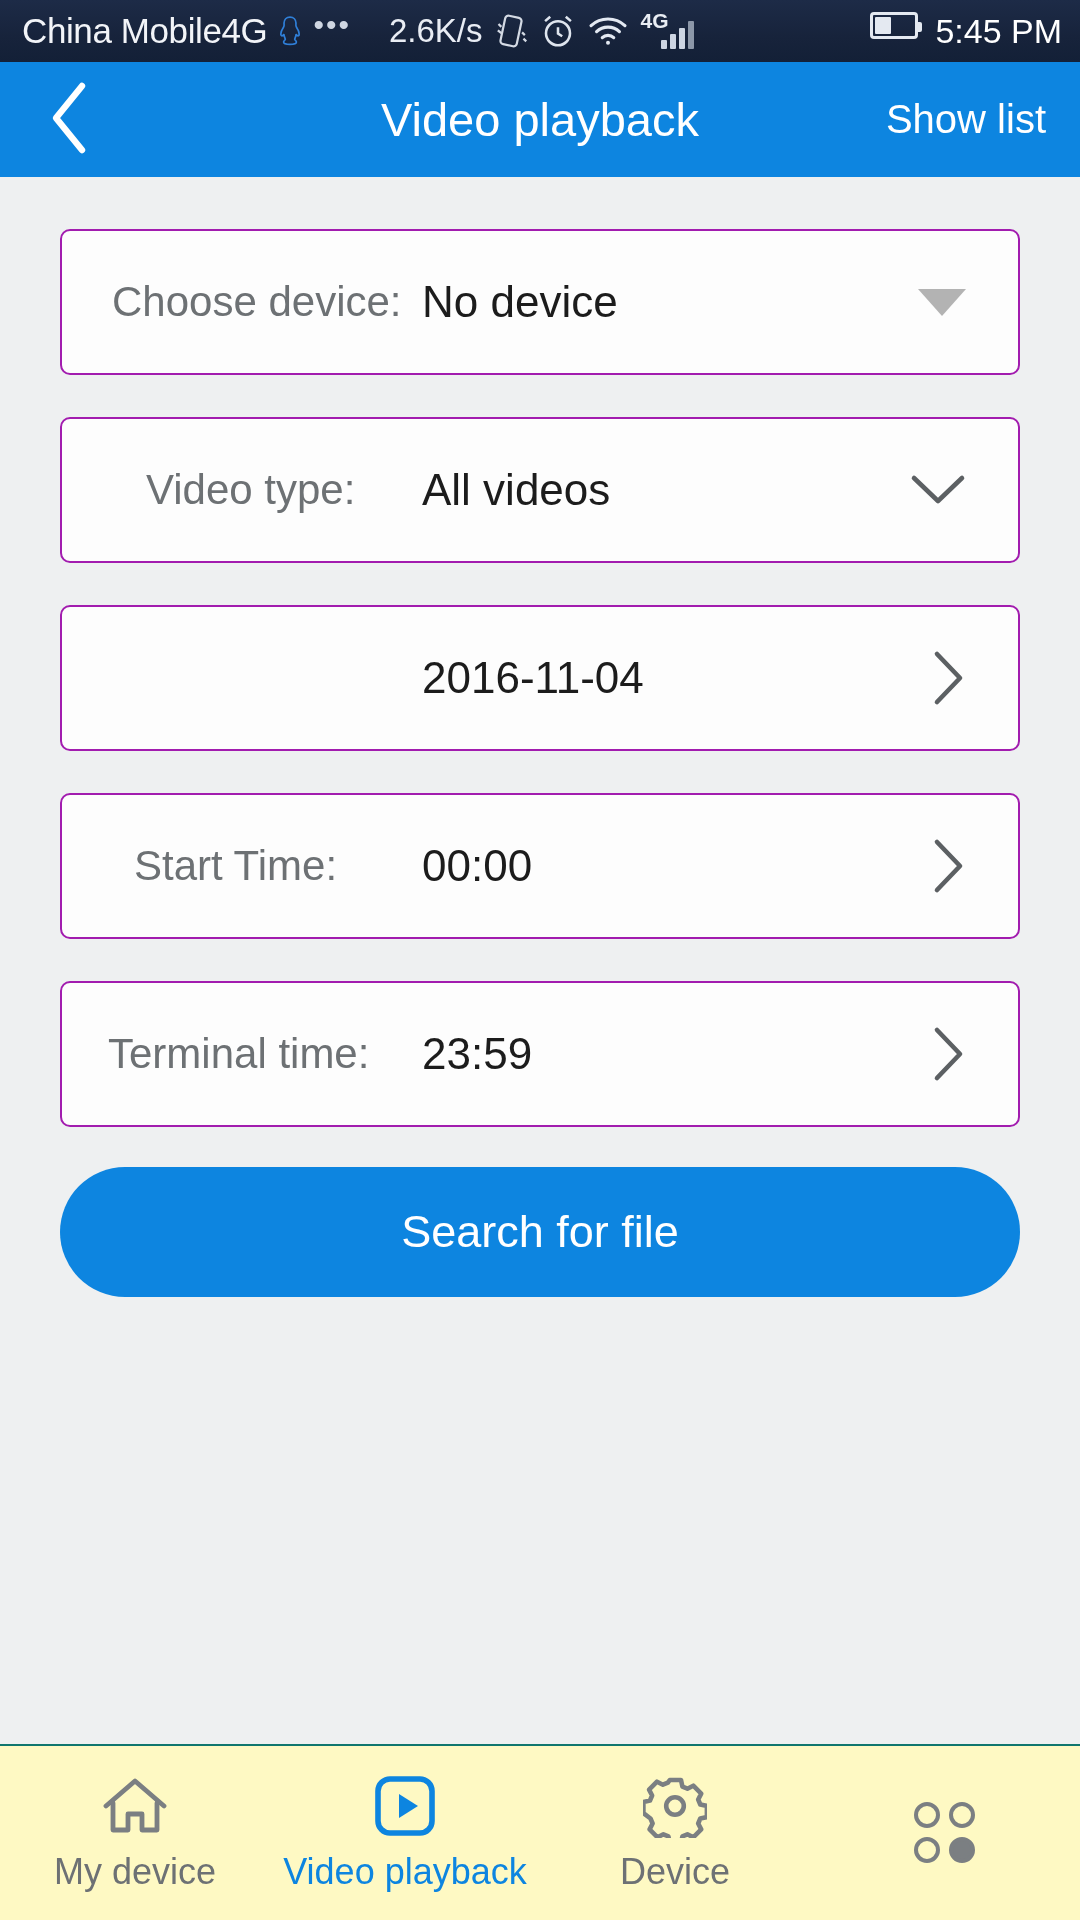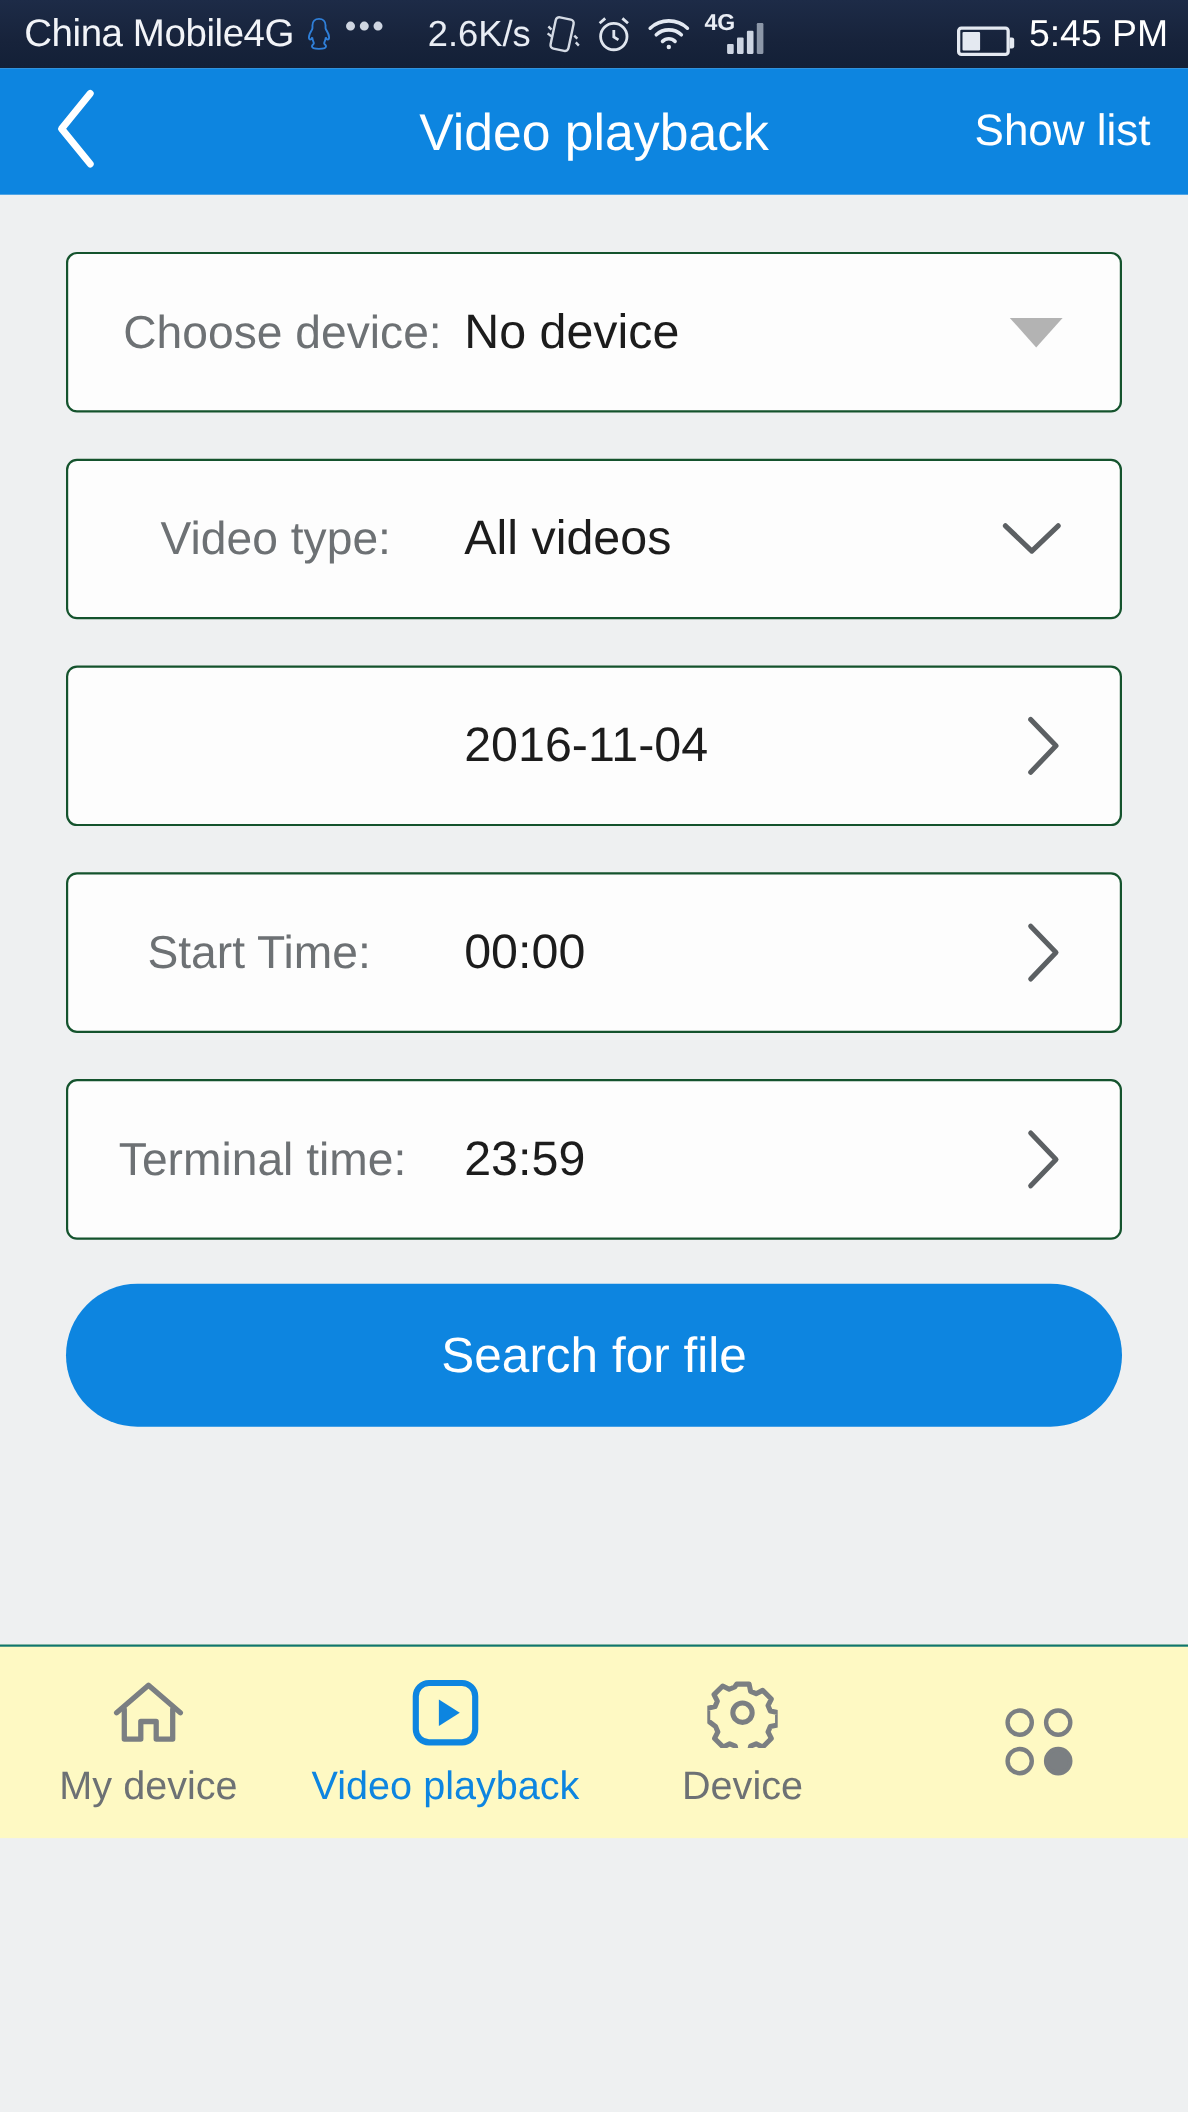--- a/index.html
+++ b/index.html
@@ -11,7 +11,7 @@
   }
   #app {
     position:relative;
-    width:1080px; height:1671px;
+    width:1080px; height:1920px;
     display:flex; flex-direction:column;
     background:#eef0f1;
   }

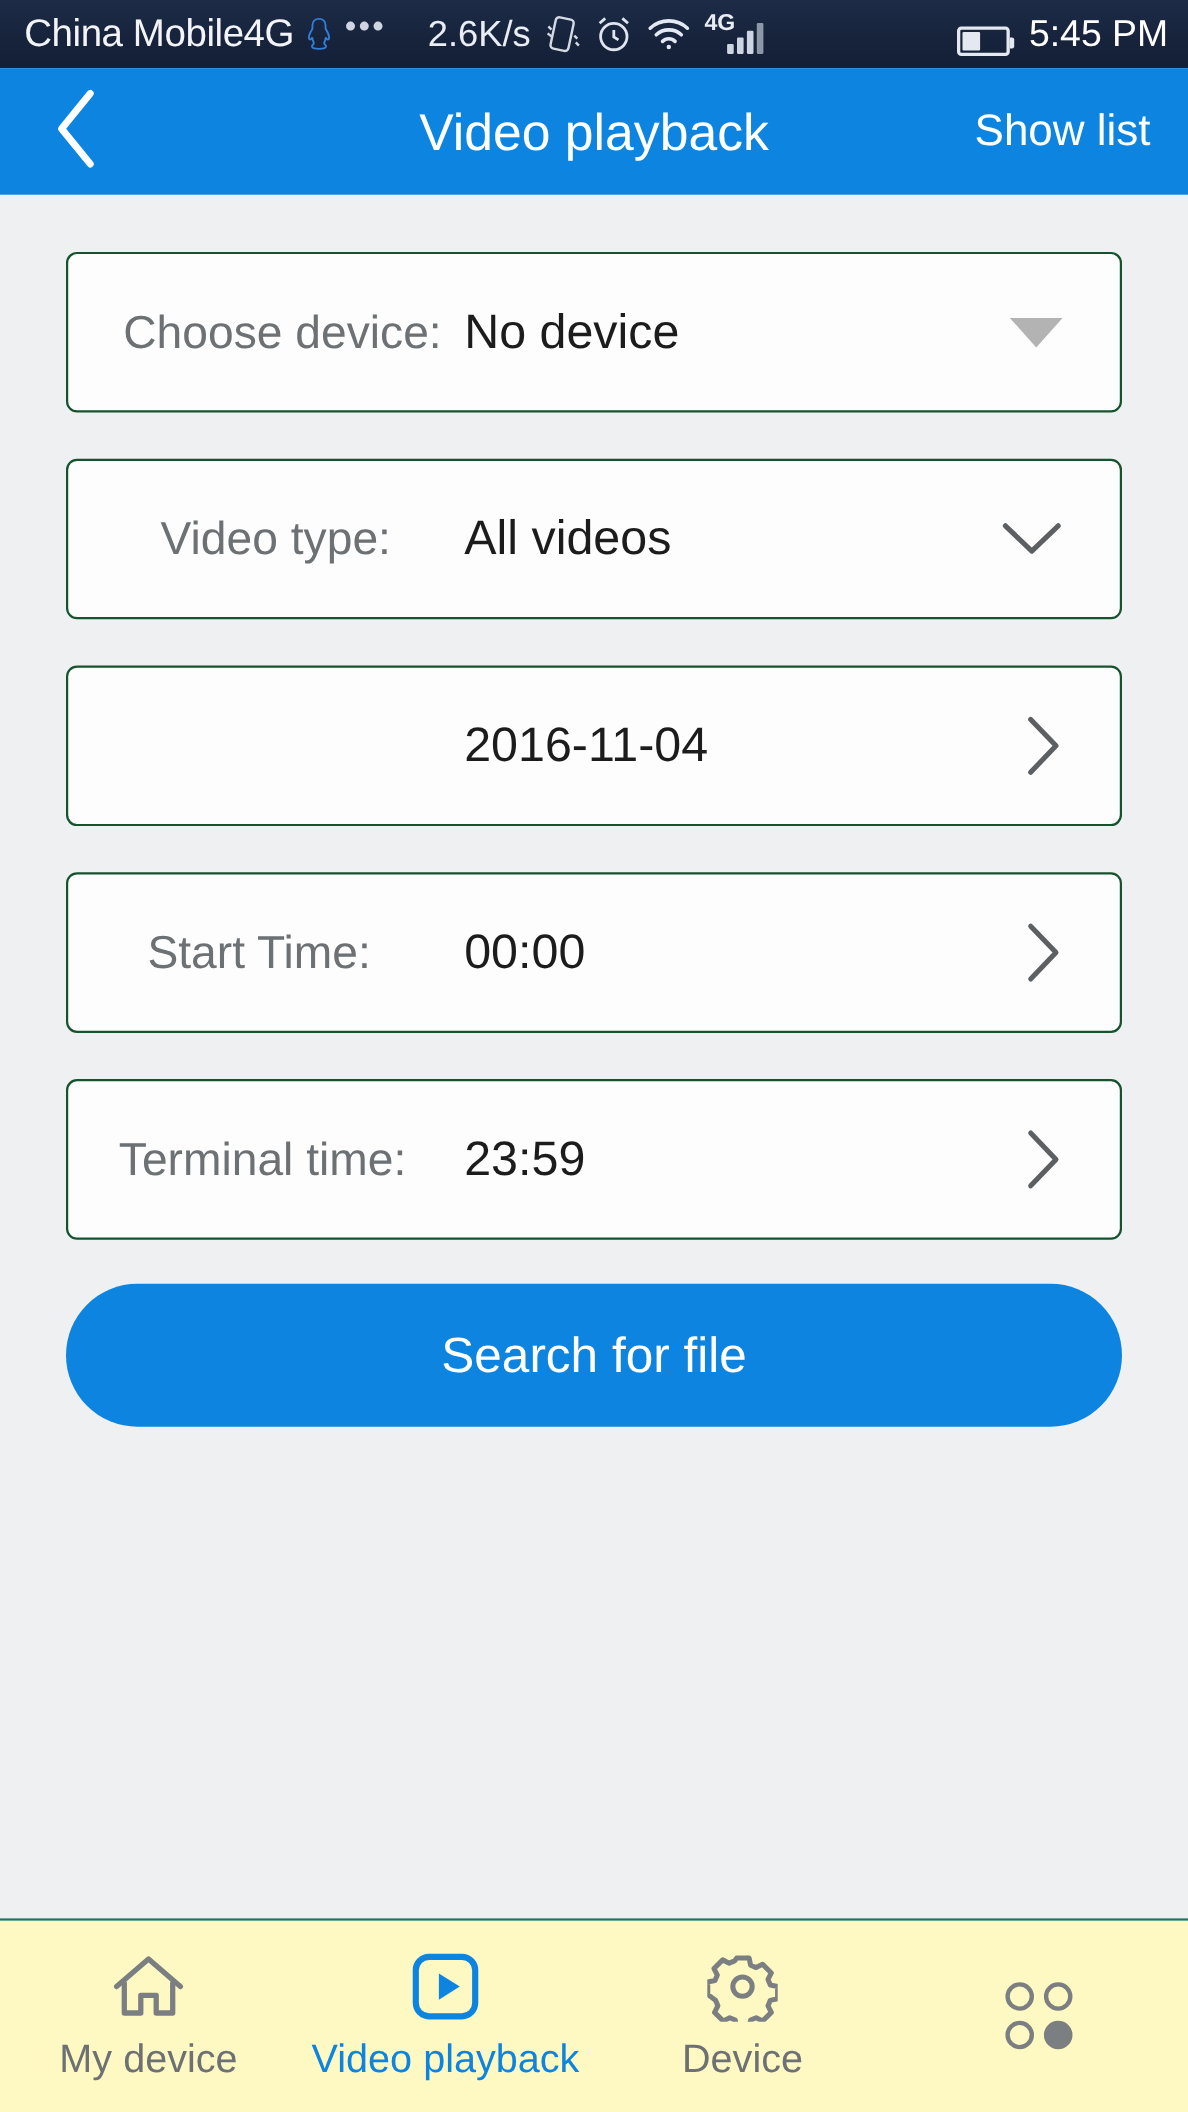--- a/index.html
+++ b/index.html
@@ -30,7 +30,7 @@
   .sb-dots { font-size:30px; color:#cfd6e2; letter-spacing:2px; line-height:12px; padding-bottom:12px; }
   .sb-mid { margin-left:38px; display:flex; align-items:center; gap:12px; }
   .sb-speed { font-size:33px; color:#e9edf4; white-space:nowrap; }
-  .sb-right { margin-left:auto; display:flex; align-items:flex-end; gap:11px; }
+  .sb-right { margin-left:auto; display:flex; align-items:flex-start; gap:11px; }
   .ico { display:block; }
   .sb-time { font-size:34px; color:#ffffff; white-space:nowrap; margin-left:6px; }
   .sig-4g {

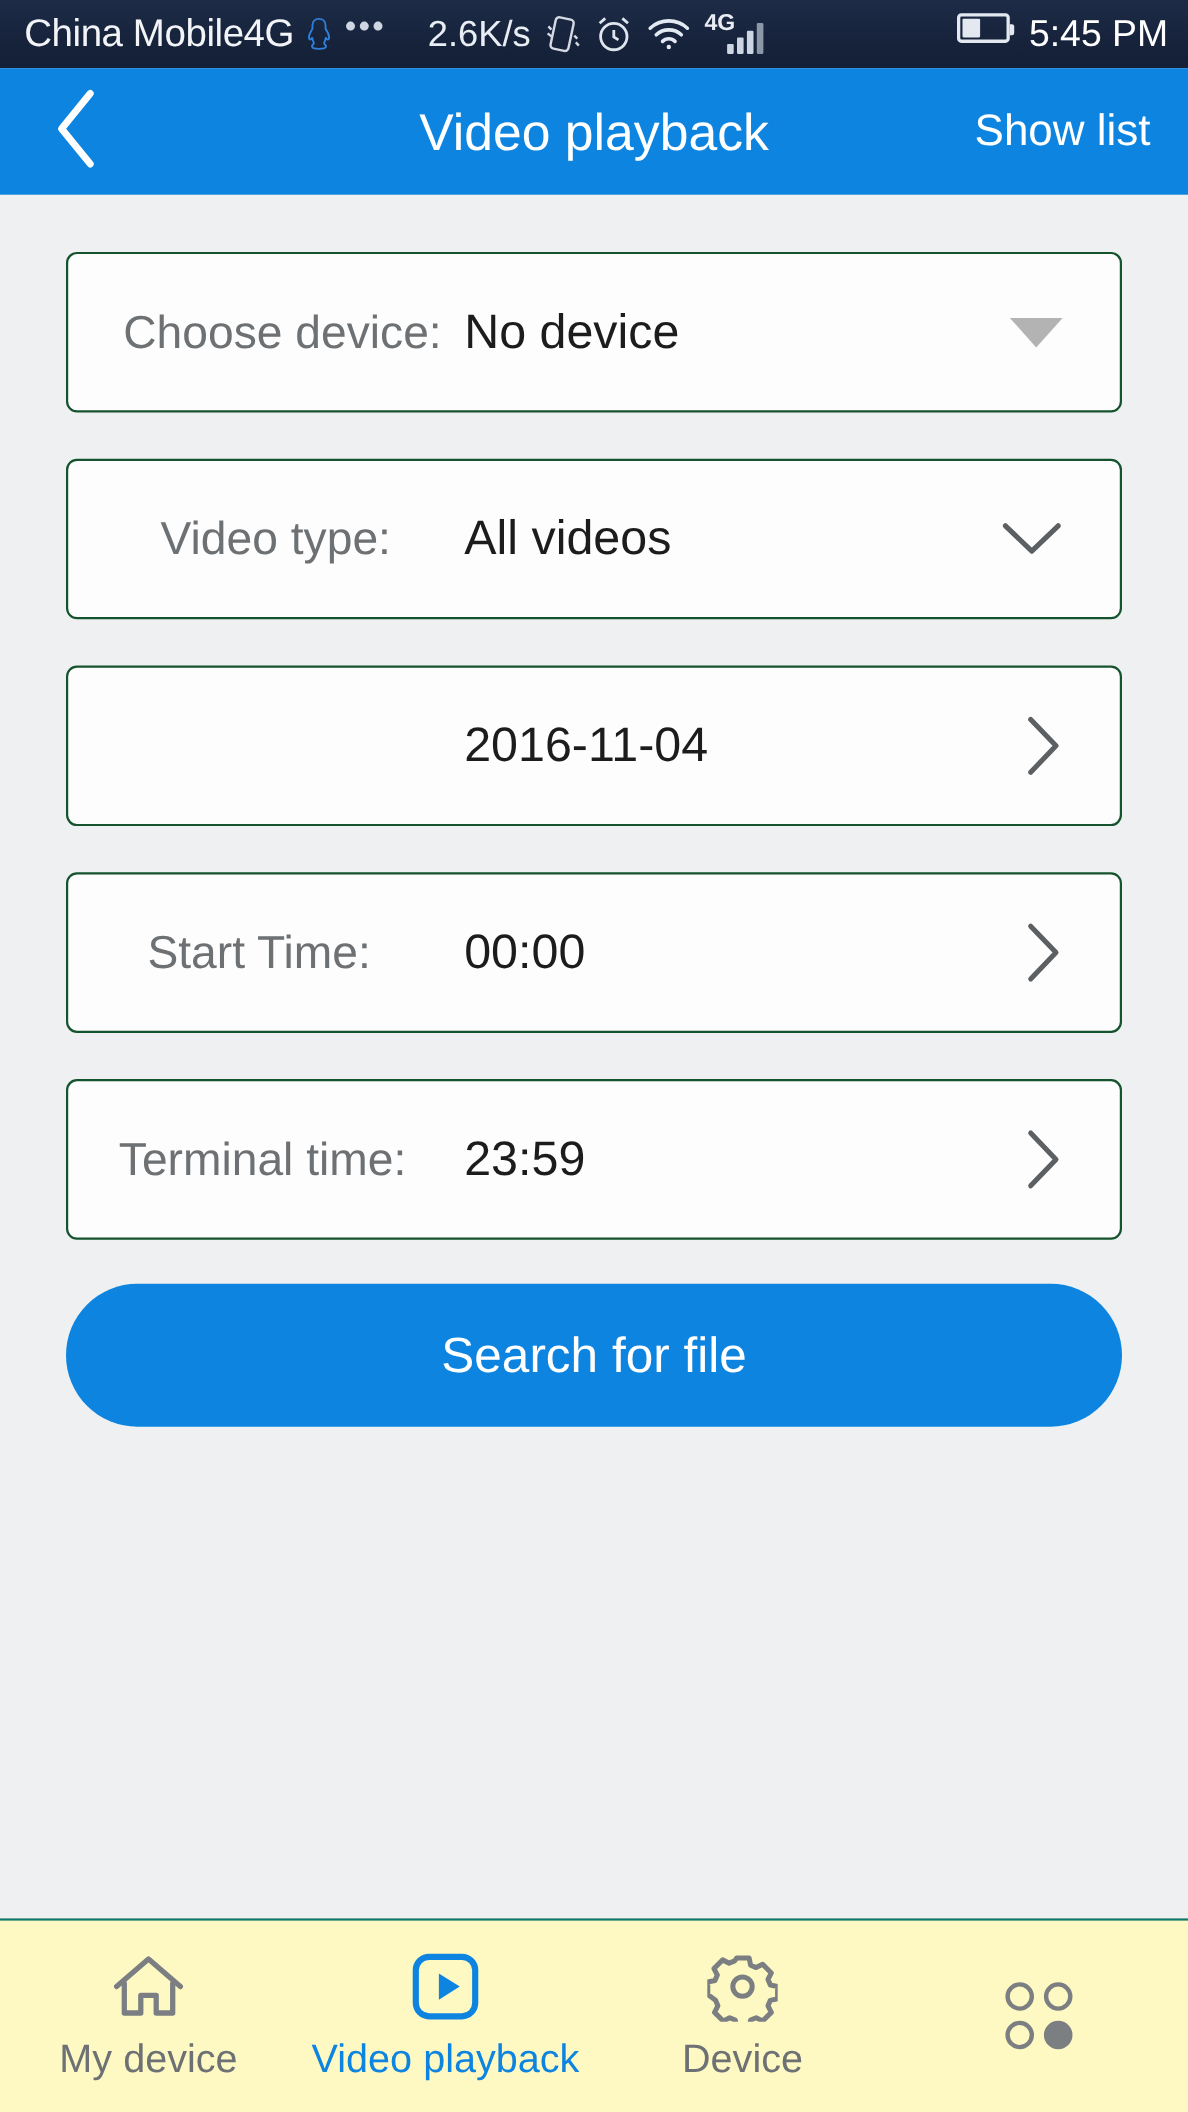--- a/index.html
+++ b/index.html
@@ -81,7 +81,7 @@
   .row-card {
     position:absolute; left:60px; right:60px;
     background:#fdfdfd;
-    border:2px solid #14532d;
+    border:2px solid #a21caf;
     border-radius:10px;
     display:flex; align-items:center;
     cursor:pointer;

